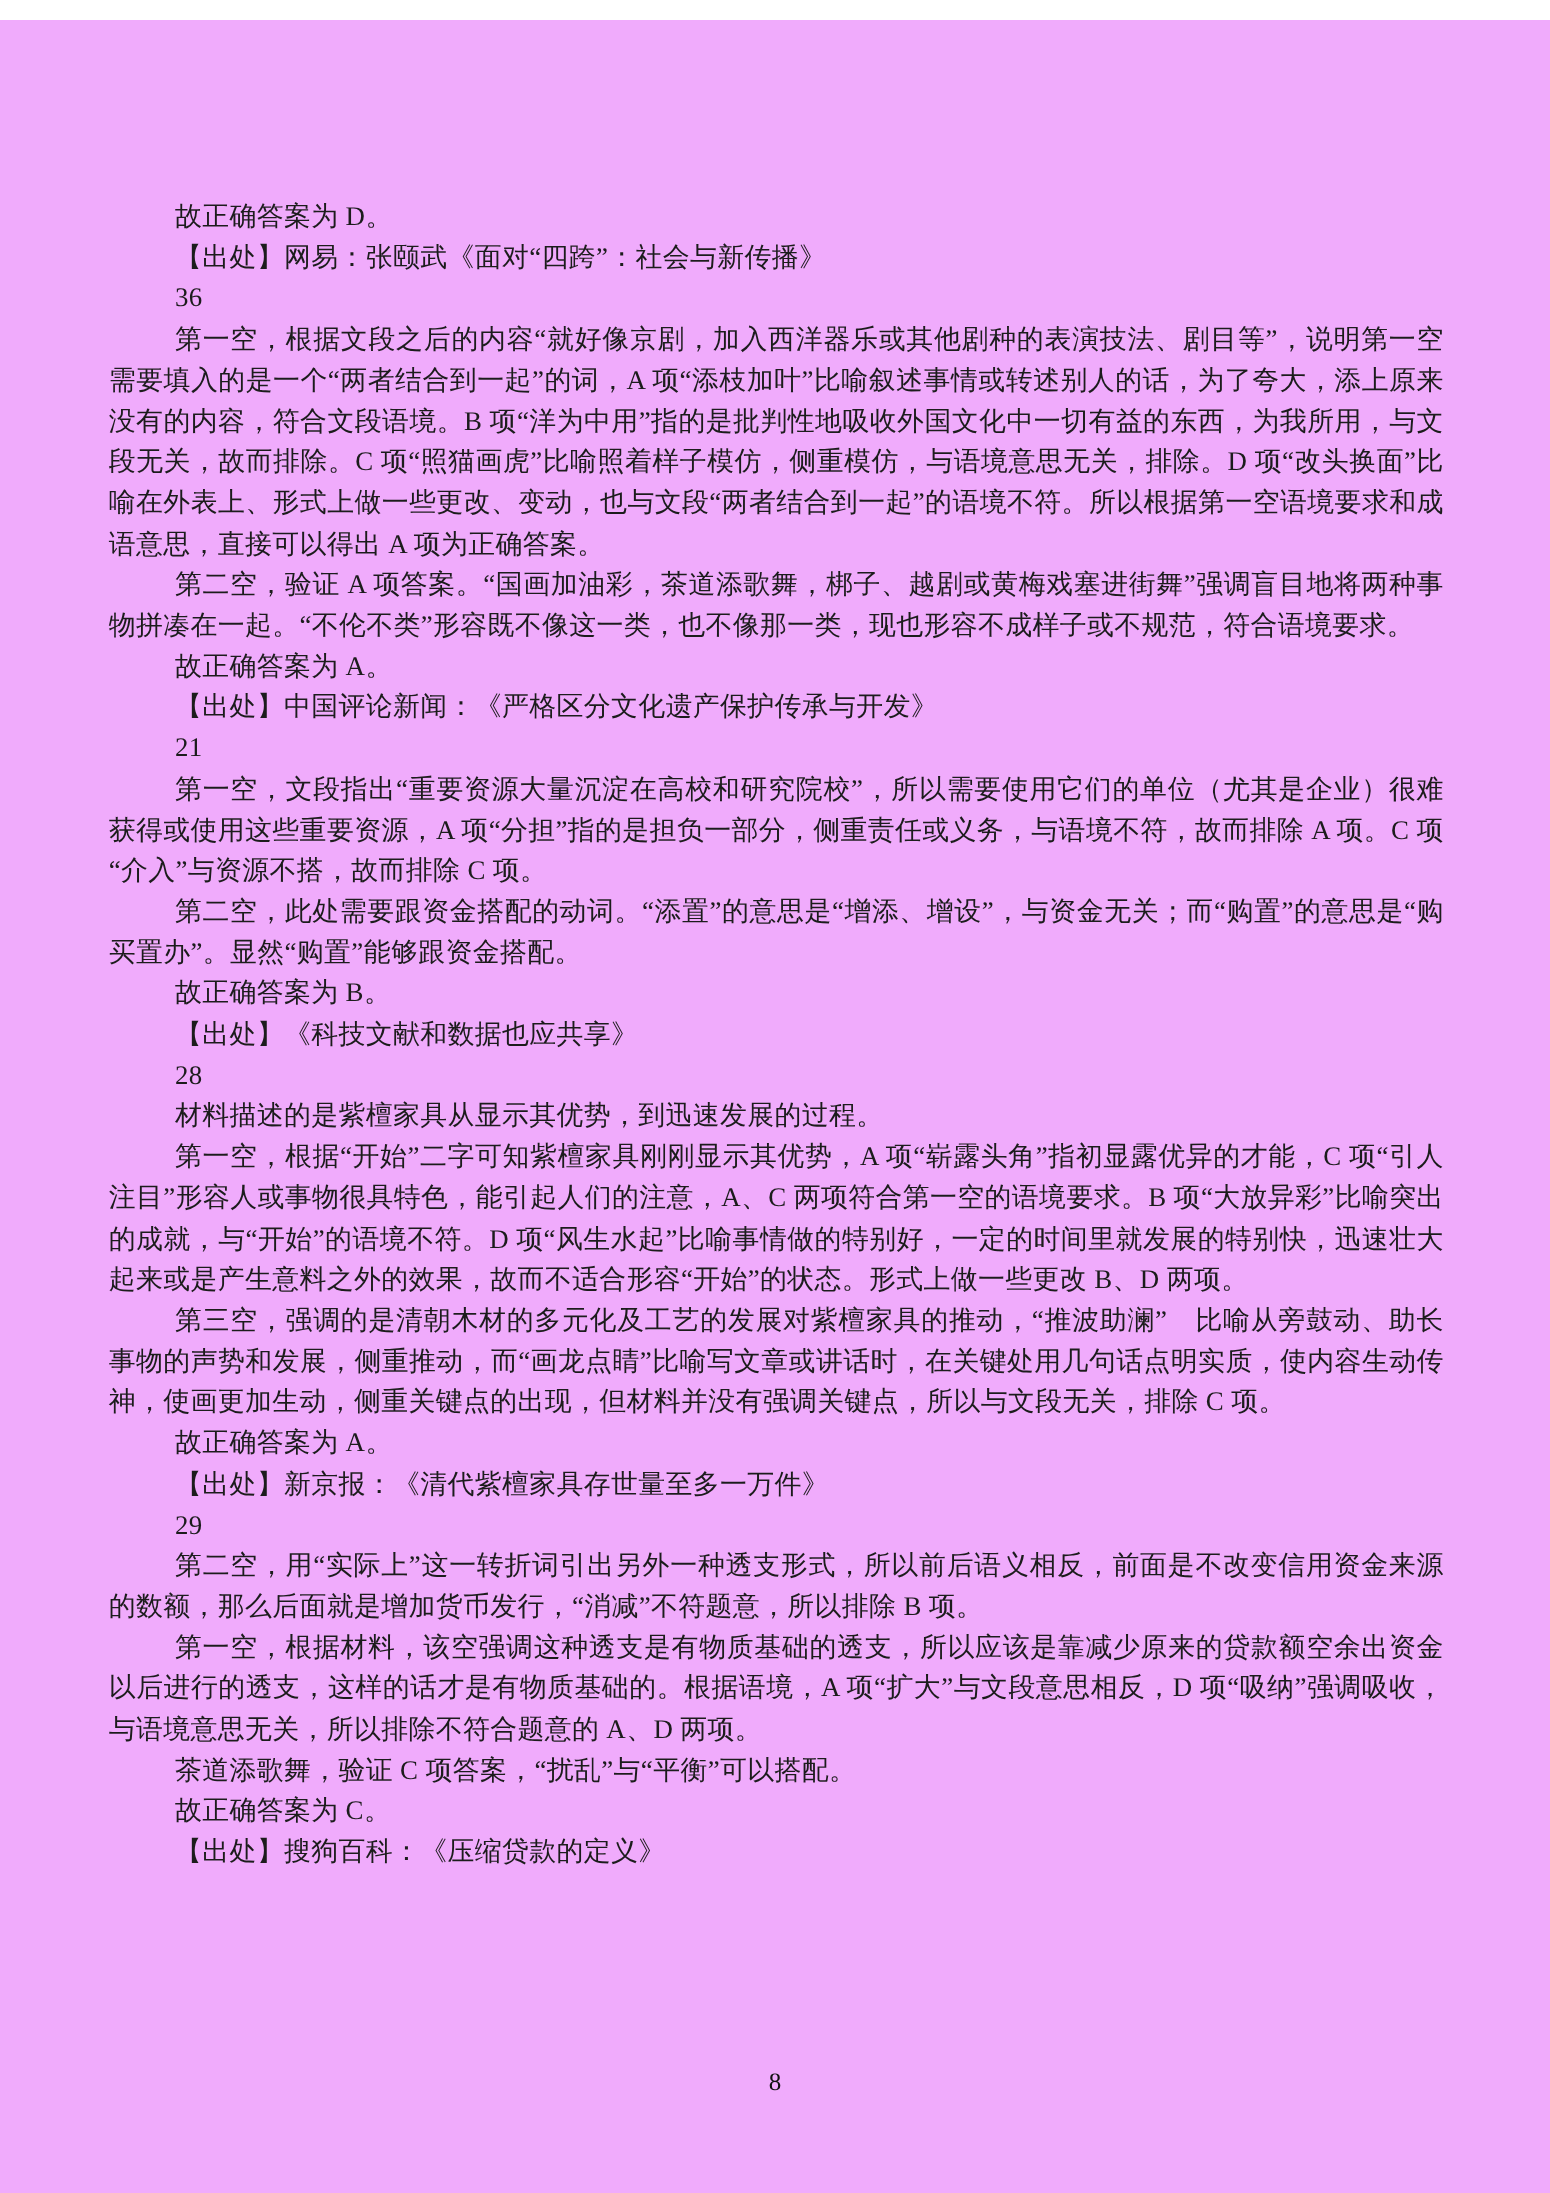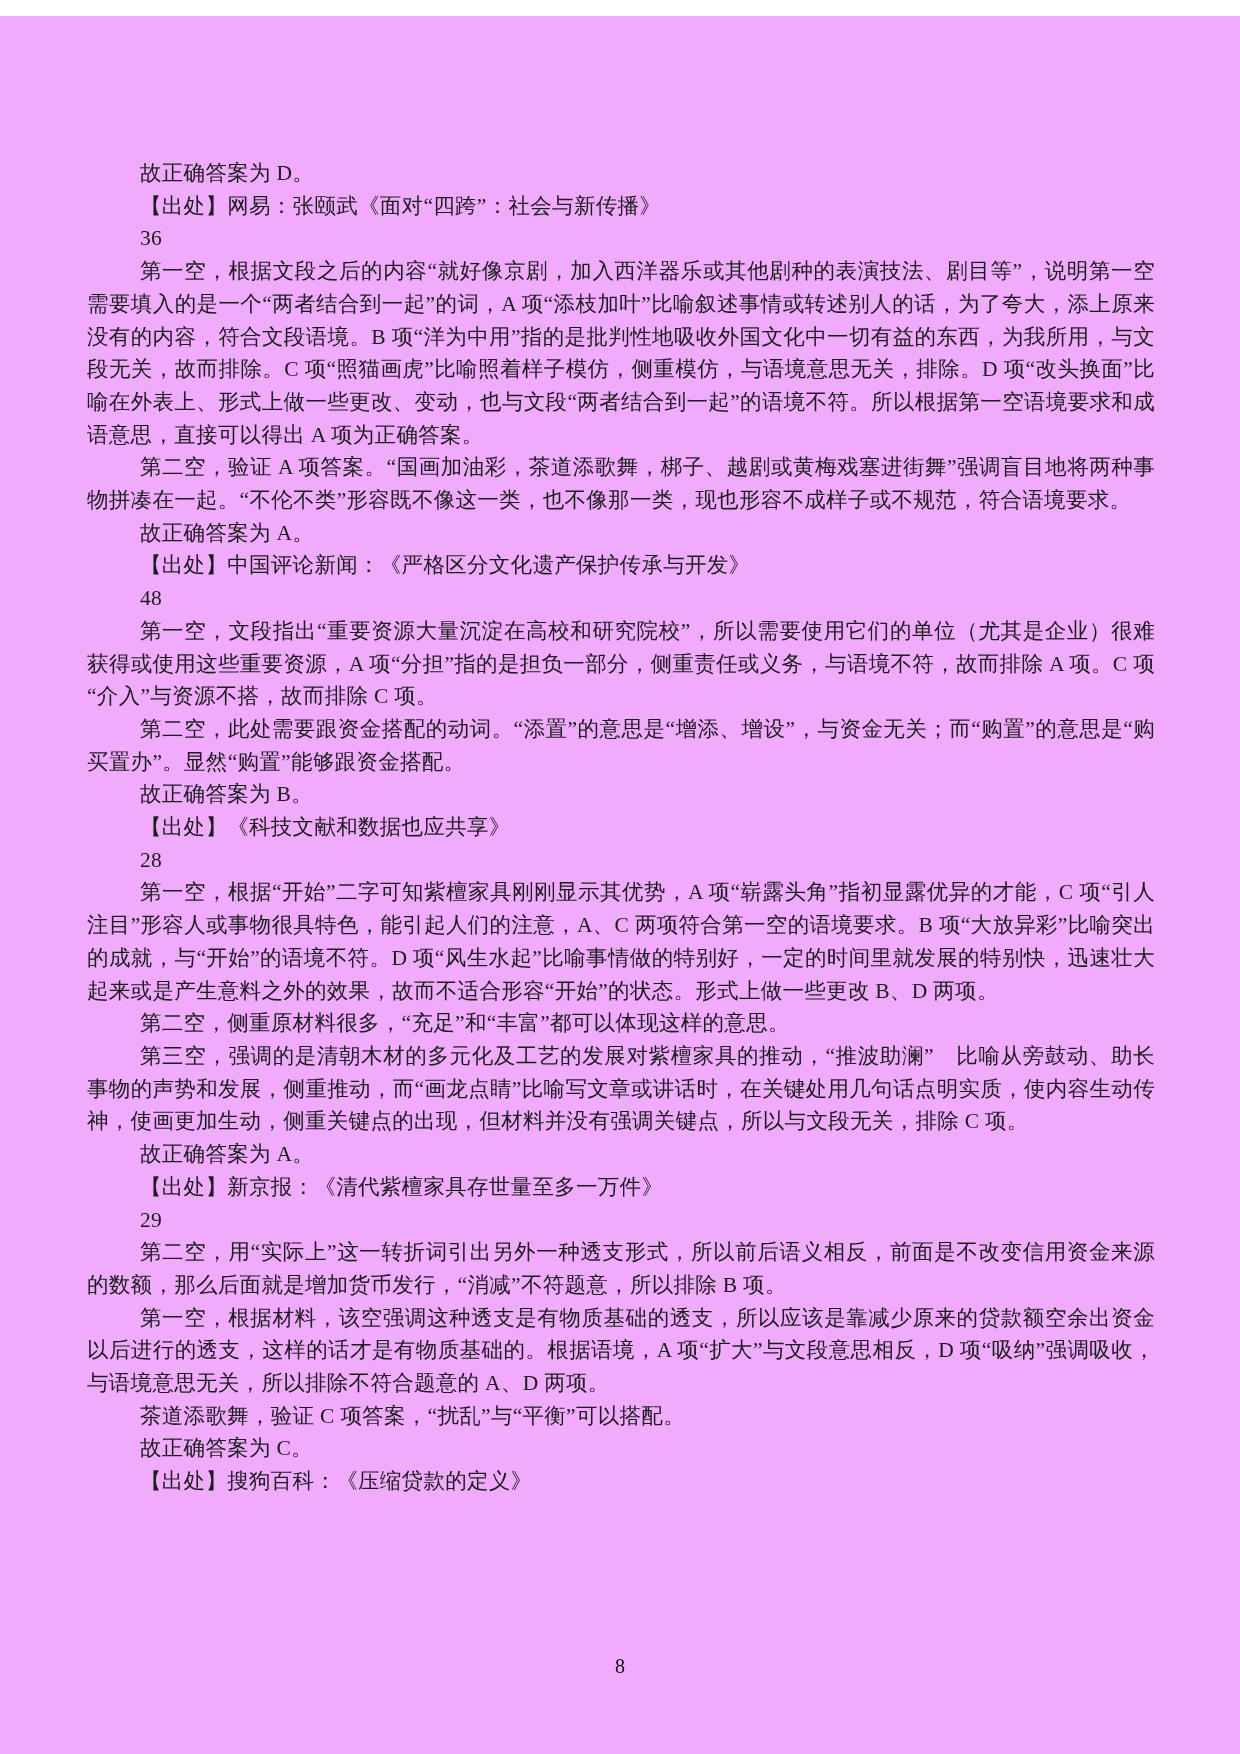--- a/index.html
+++ b/index.html
@@ -55,7 +55,7 @@
       <p class="para">第二空，验证 A 项答案。“国画加油彩，茶道添歌舞，梆子、越剧或黄梅戏塞进街舞”强调盲目地将两种事物拼凑在一起。“不伦不类”形容既不像这一类，也不像那一类，现也形容不成样子或不规范，符合语境要求。</p>
       <p class="para">故正确答案为 A。</p>
       <p class="para">【出处】中国评论新闻：《严格区分文化遗产保护传承与开发》</p>
-      <p class="para">48</p>
+      <p class="para">21</p>
       <p class="para">第一空，文段指出“重要资源大量沉淀在高校和研究院校”，所以需要使用它们的单位（尤其是企业）很难获得或使用这些重要资源，A 项“分担”指的是担负一部分，侧重责任或义务，与语境不符，故而排除 A 项。C 项“介入”与资源不搭，故而排除 C 项。</p>
       <p class="para">第二空，此处需要跟资金搭配的动词。“添置”的意思是“增添、增设”，与资金无关；而“购置”的意思是“购买置办”。显然“购置”能够跟资金搭配。</p>
       <p class="para">故正确答案为 B。</p>

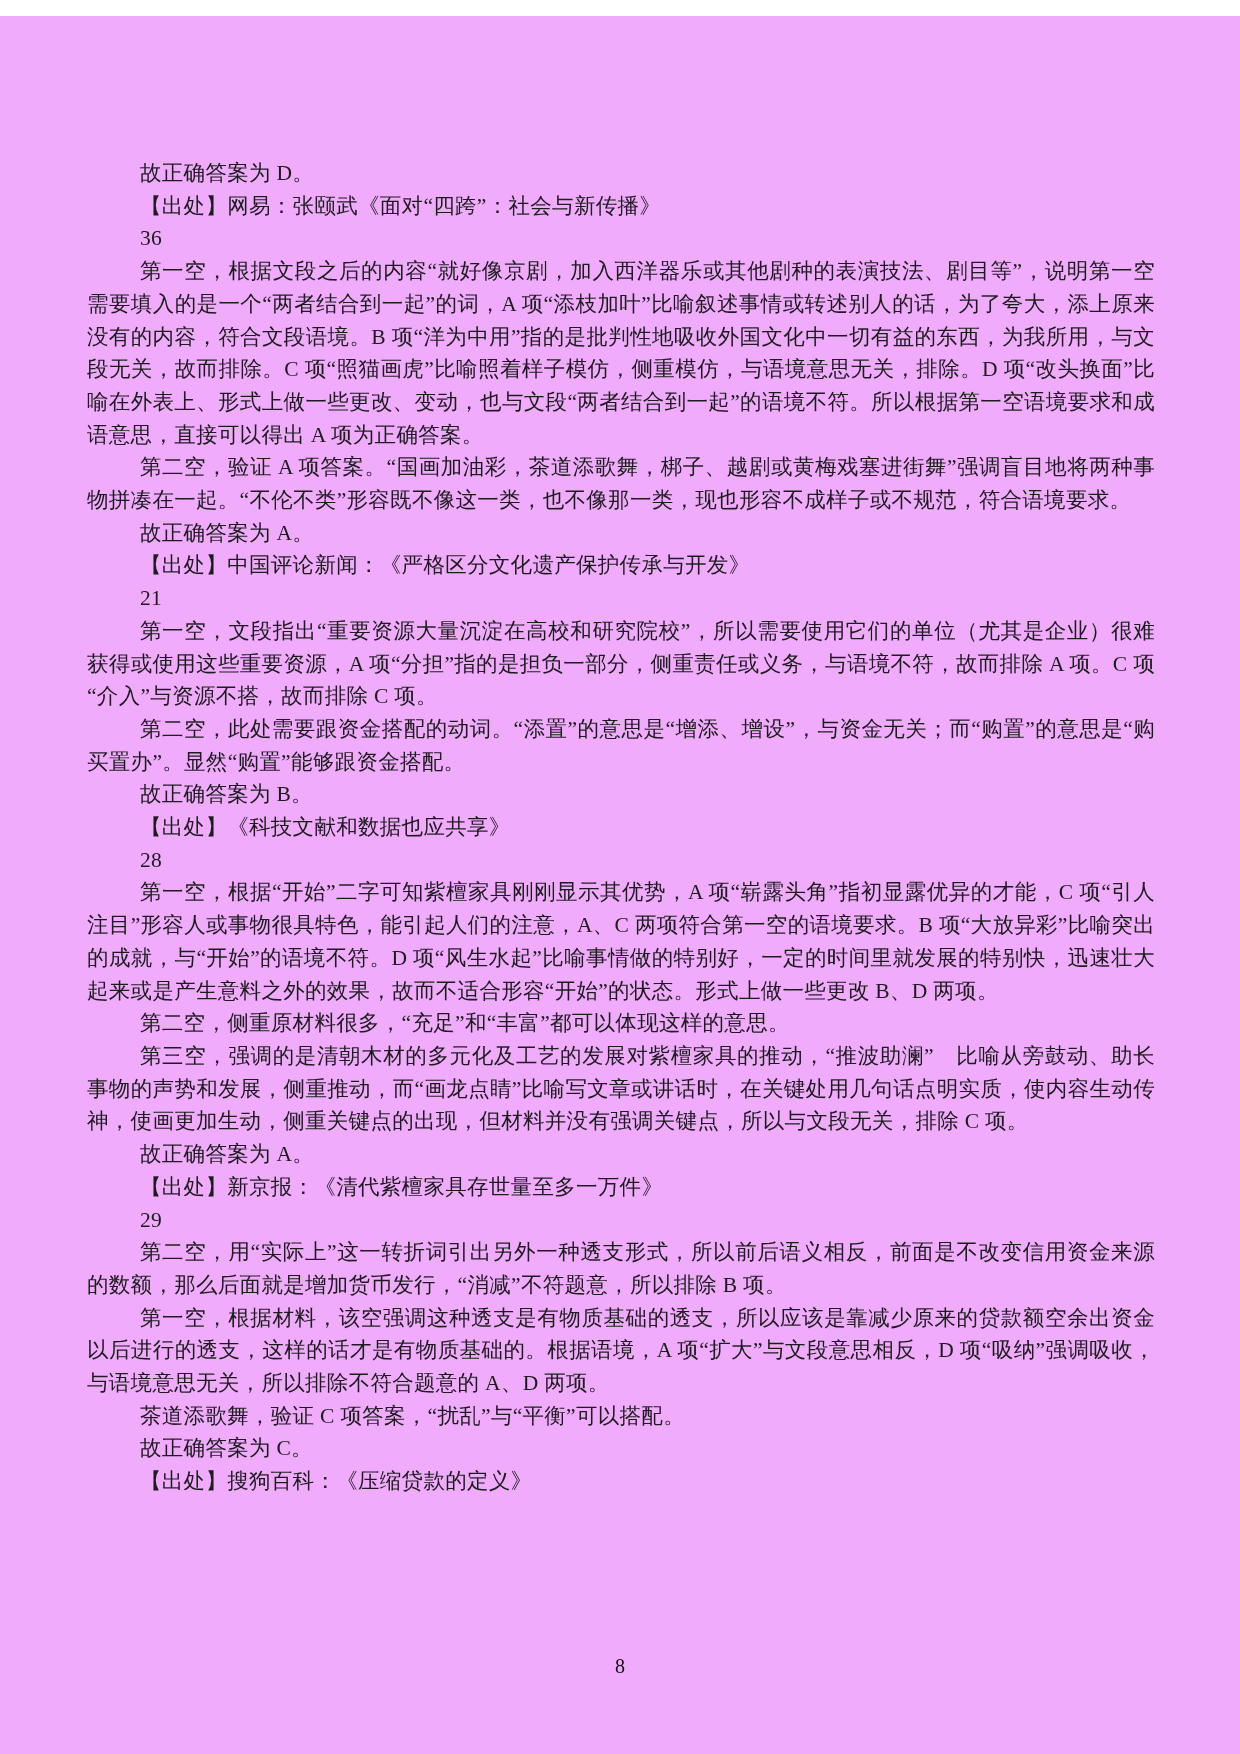--- a/index.html
+++ b/index.html
@@ -61,6 +61,7 @@
       <p class="para">故正确答案为 B。</p>
       <p class="para">【出处】《科技文献和数据也应共享》</p>
       <p class="para">28</p>
+      <p class="para">材料描述的是紫檀家具从显示其优势，到迅速发展的过程。</p>
       <p class="para">第一空，根据“开始”二字可知紫檀家具刚刚显示其优势，A 项“崭露头角”指初显露优异的才能，C 项“引人注目”形容人或事物很具特色，能引起人们的注意，A、C 两项符合第一空的语境要求。B 项“大放异彩”比喻突出的成就，与“开始”的语境不符。D 项“风生水起”比喻事情做的特别好，一定的时间里就发展的特别快，迅速壮大起来或是产生意料之外的效果，故而不适合形容“开始”的状态。形式上做一些更改 B、D 两项。</p>
       <p class="para">第二空，侧重原材料很多，“充足”和“丰富”都可以体现这样的意思。</p>
       <p class="para">第三空，强调的是清朝木材的多元化及工艺的发展对紫檀家具的推动，“推波助澜”　比喻从旁鼓动、助长事物的声势和发展，侧重推动，而“画龙点睛”比喻写文章或讲话时，在关键处用几句话点明实质，使内容生动传神，使画更加生动，侧重关键点的出现，但材料并没有强调关键点，所以与文段无关，排除 C 项。</p>

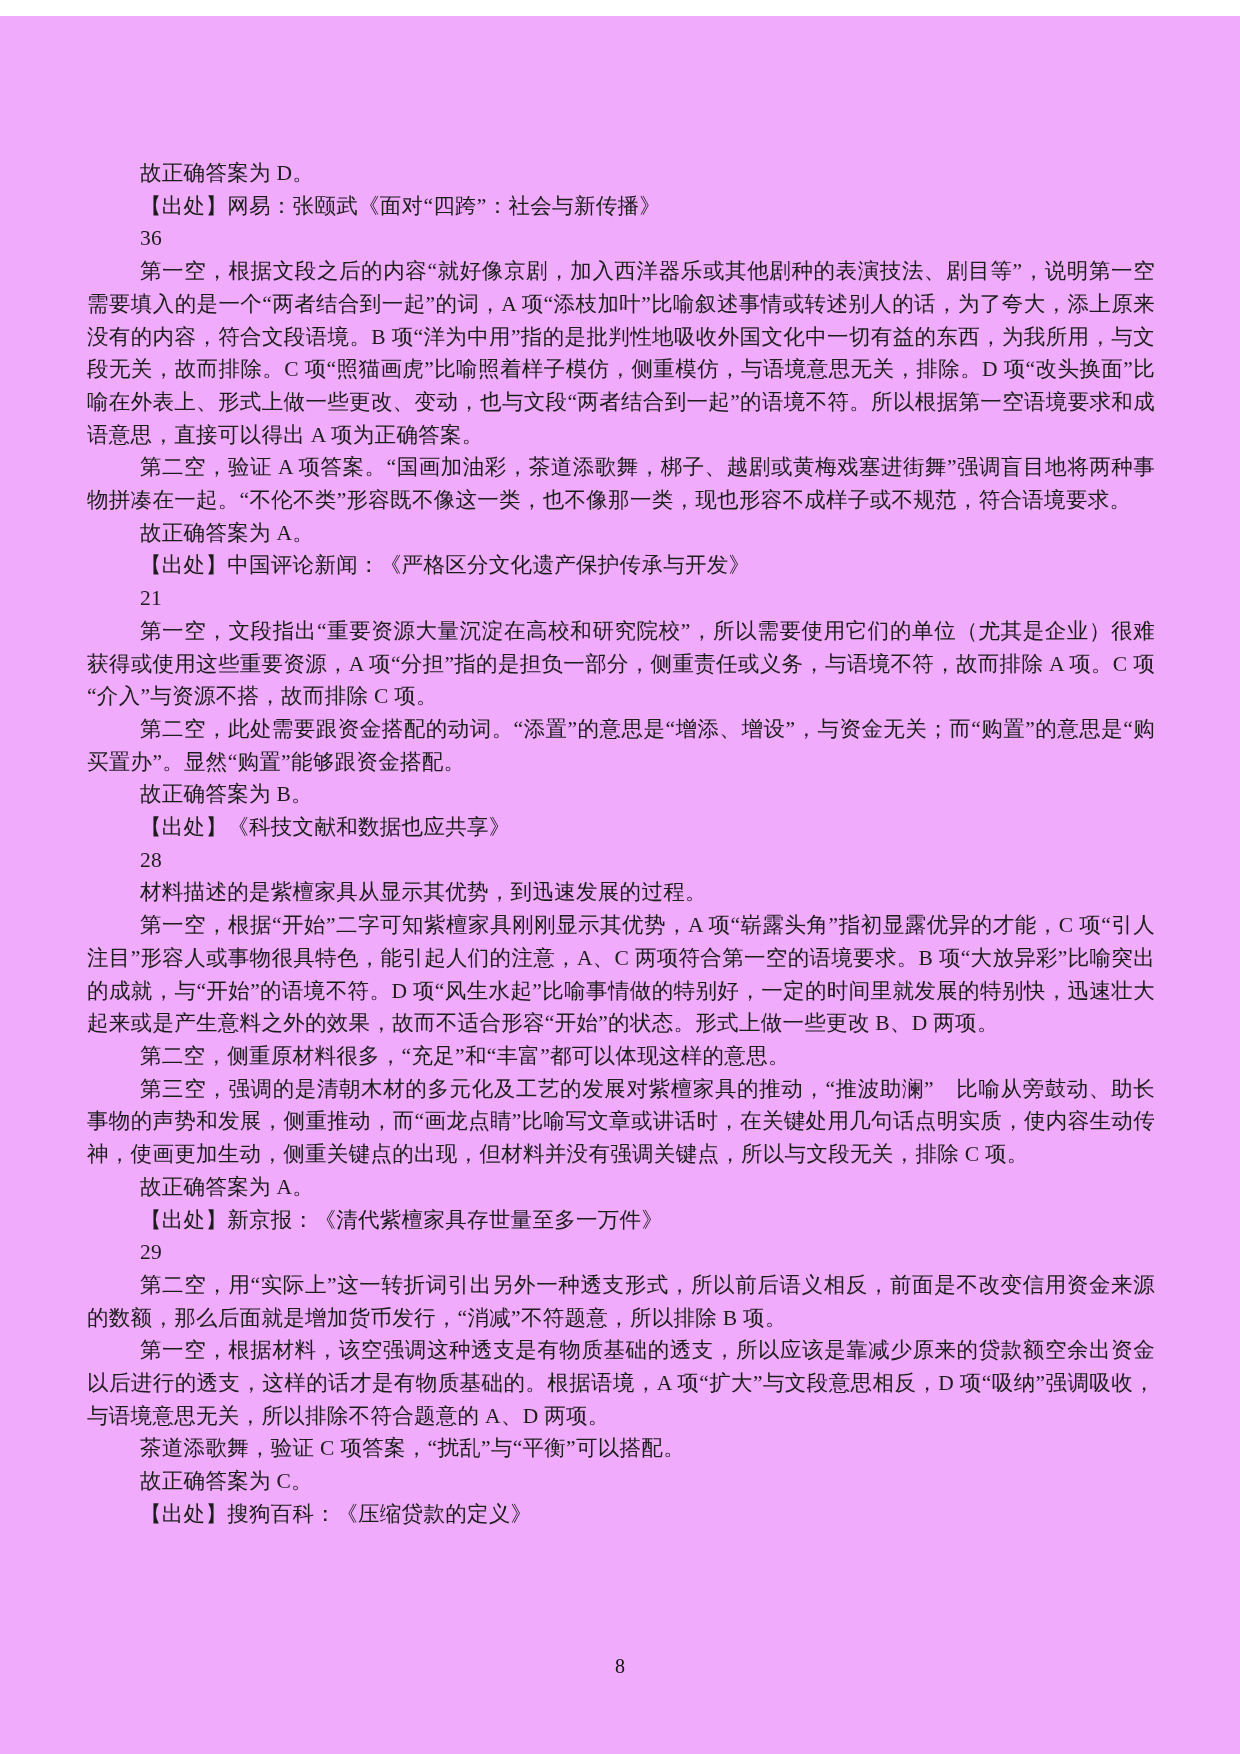--- a/index.html
+++ b/index.html
@@ -63,7 +63,6 @@
       <p class="para">28</p>
       <p class="para">材料描述的是紫檀家具从显示其优势，到迅速发展的过程。</p>
       <p class="para">第一空，根据“开始”二字可知紫檀家具刚刚显示其优势，A 项“崭露头角”指初显露优异的才能，C 项“引人注目”形容人或事物很具特色，能引起人们的注意，A、C 两项符合第一空的语境要求。B 项“大放异彩”比喻突出的成就，与“开始”的语境不符。D 项“风生水起”比喻事情做的特别好，一定的时间里就发展的特别快，迅速壮大起来或是产生意料之外的效果，故而不适合形容“开始”的状态。形式上做一些更改 B、D 两项。</p>
-      <p class="para">第二空，侧重原材料很多，“充足”和“丰富”都可以体现这样的意思。</p>
       <p class="para">第三空，强调的是清朝木材的多元化及工艺的发展对紫檀家具的推动，“推波助澜”　比喻从旁鼓动、助长事物的声势和发展，侧重推动，而“画龙点睛”比喻写文章或讲话时，在关键处用几句话点明实质，使内容生动传神，使画更加生动，侧重关键点的出现，但材料并没有强调关键点，所以与文段无关，排除 C 项。</p>
       <p class="para">故正确答案为 A。</p>
       <p class="para">【出处】新京报：《清代紫檀家具存世量至多一万件》</p>

